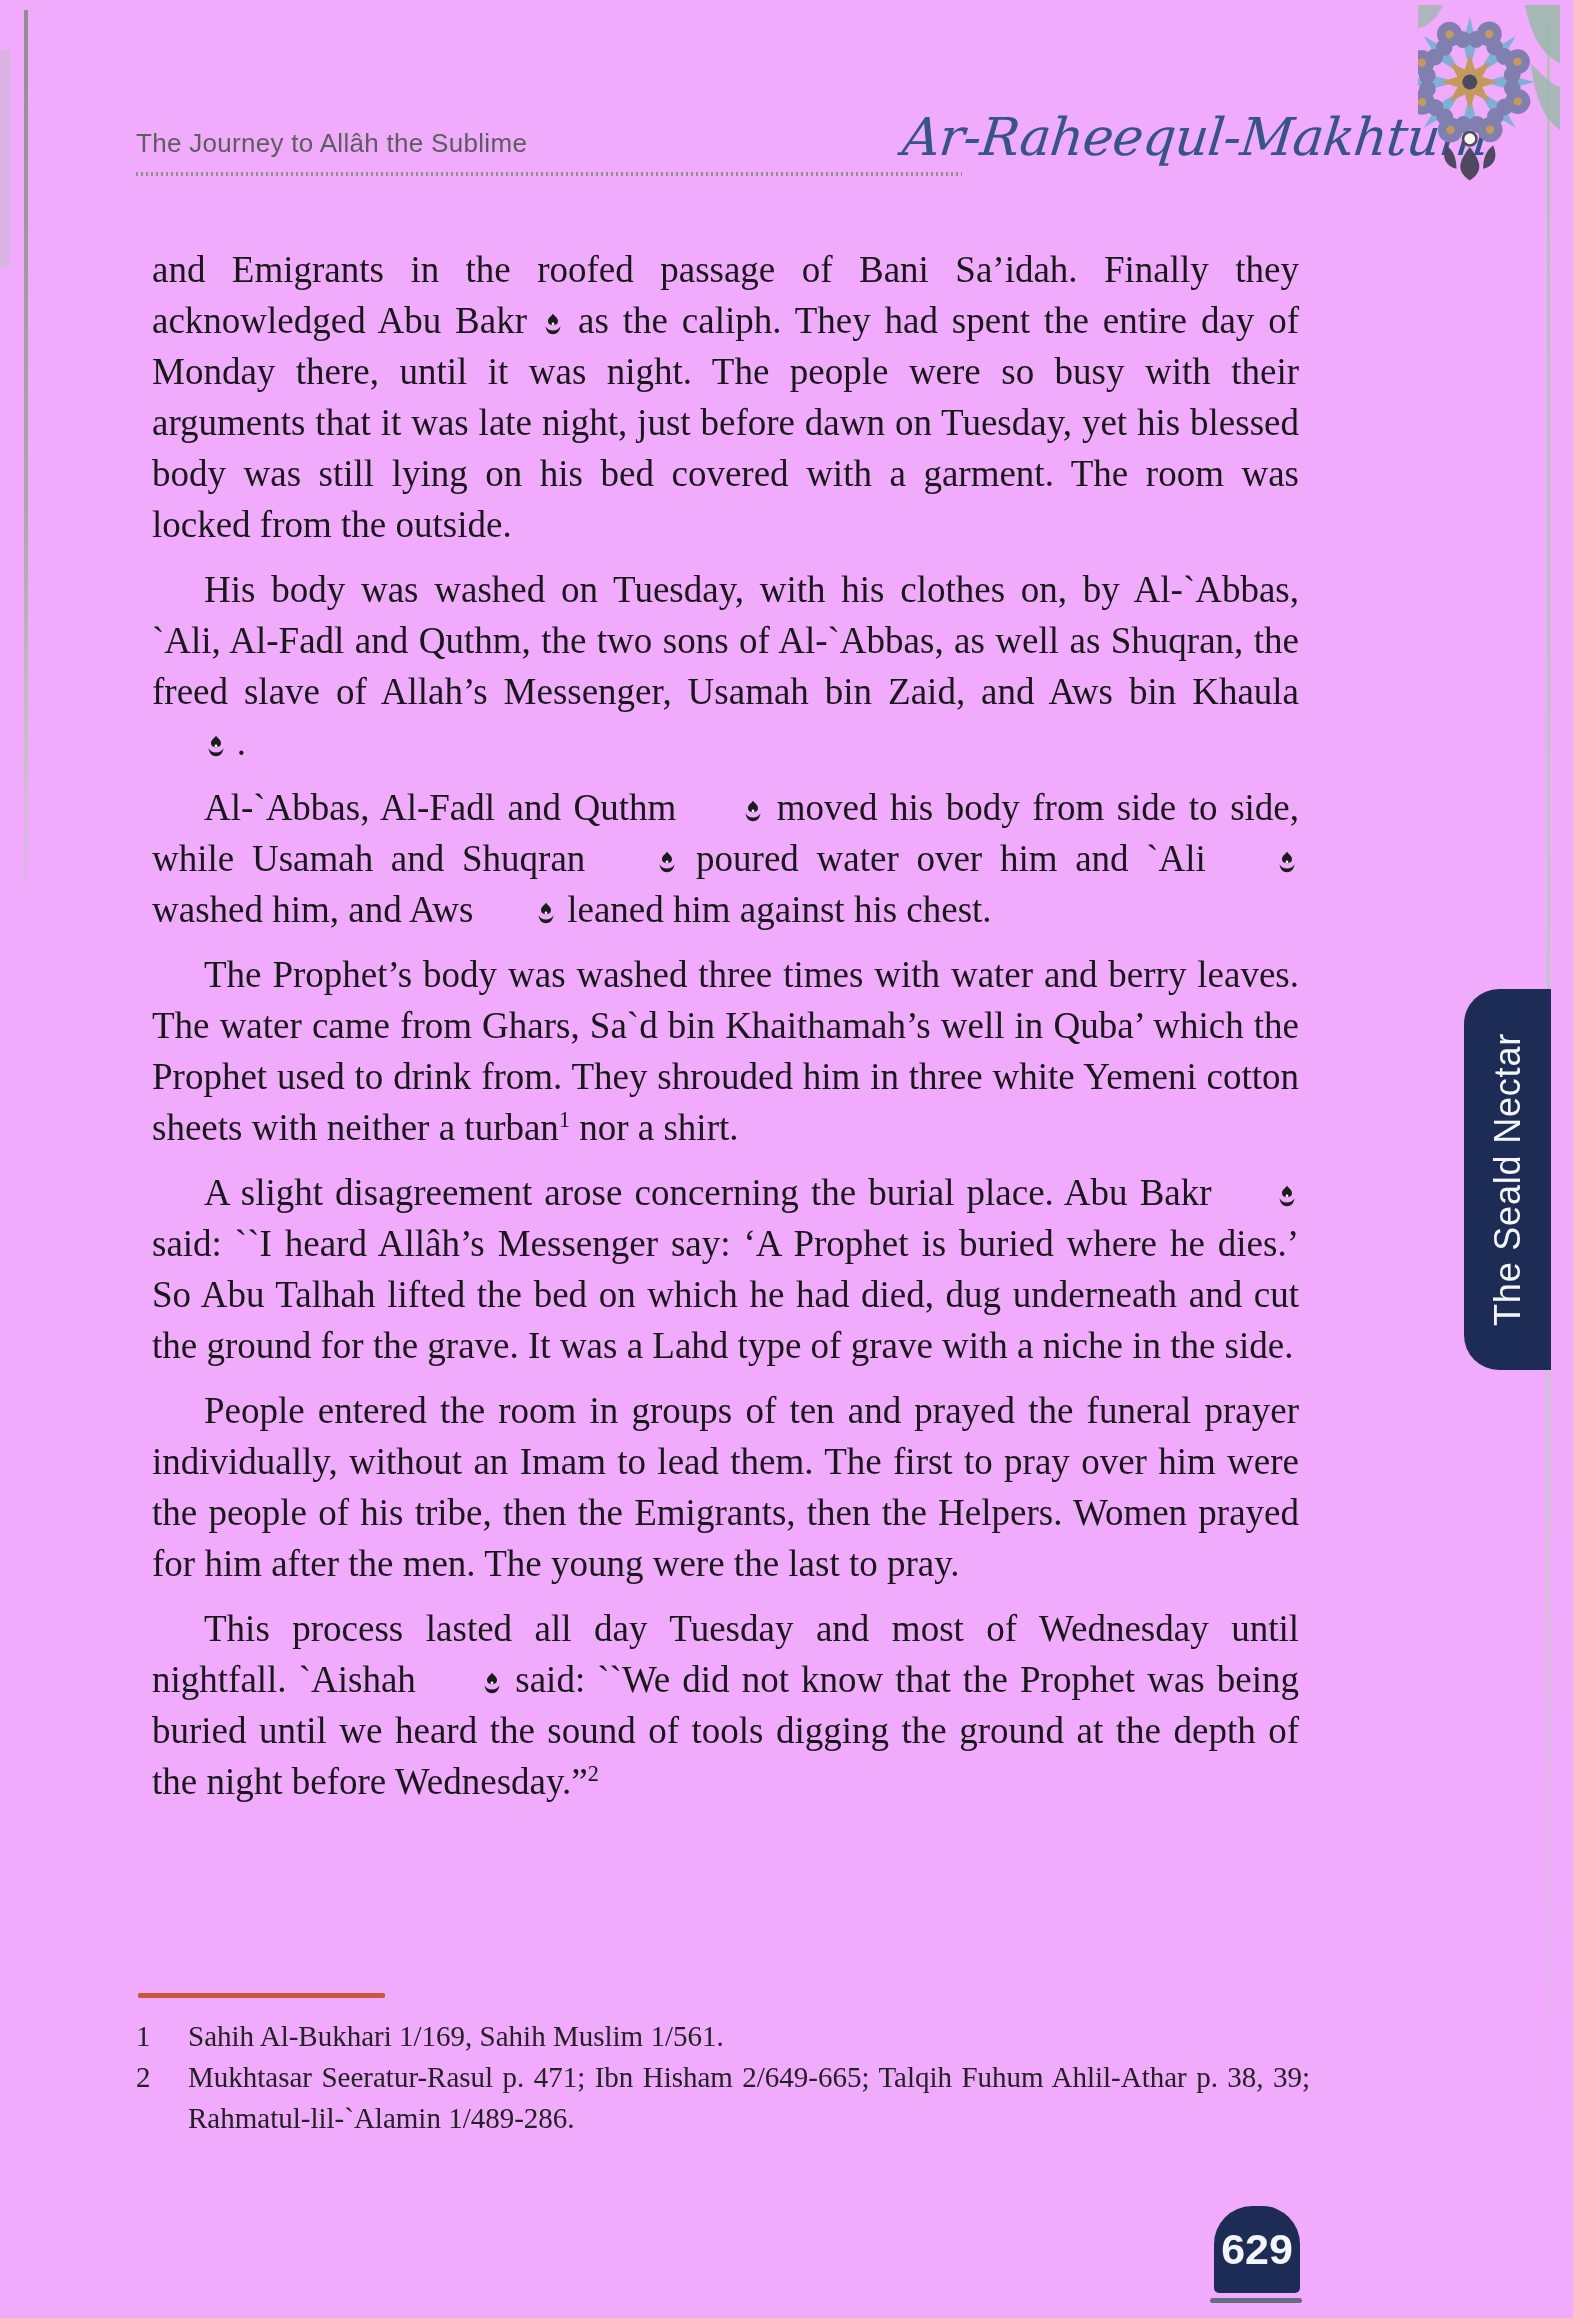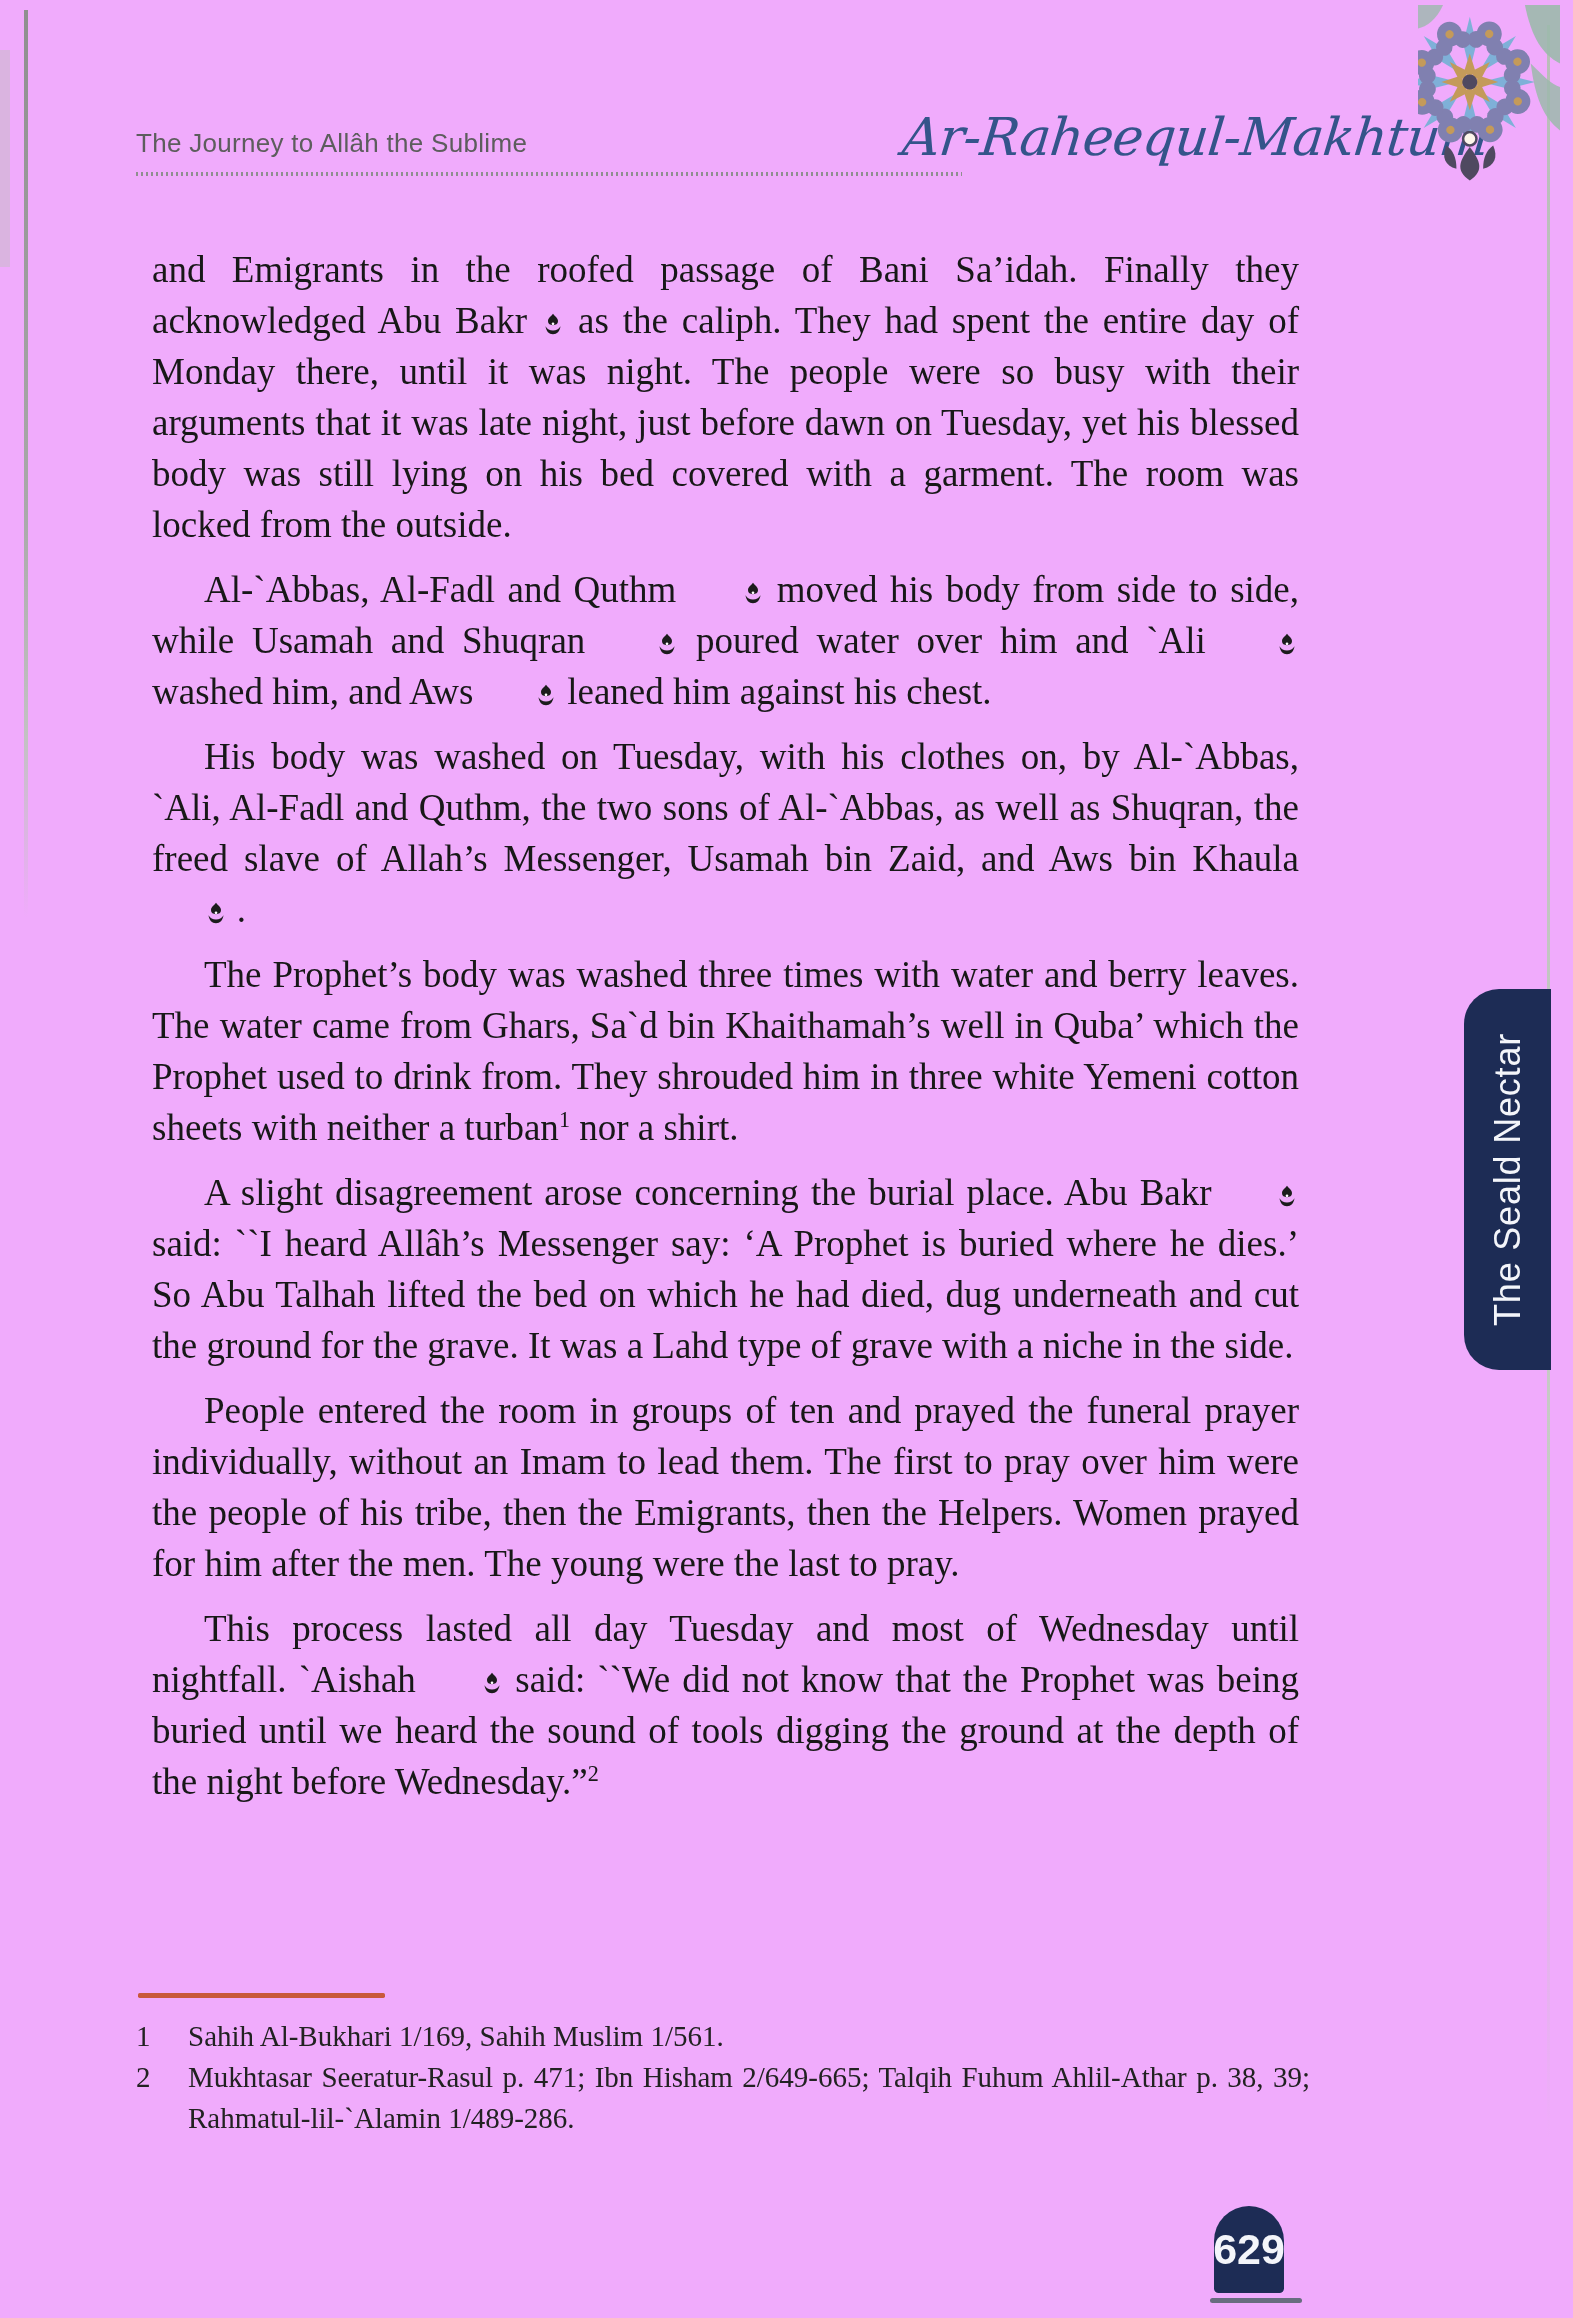--- a/index.html
+++ b/index.html
@@ -214,6 +214,11 @@
             <path d="M3 16c2.2 3.6 5 5 9 5s6.8-1.4 9-5c-.8 6-4.2 9.6-9 9.6S3.8 22 3 16z" fill="#1c1c1c"></path>
             <circle cx="12" cy="13" r="1.6" fill="#fdfdfc"></circle>
           </svg></span> as the caliph. They had spent the entire day of Monday there, until it was night. The people were so busy with their arguments that it was late night, just before dawn on Tuesday, yet his blessed body was still lying on his bed covered with a garment. The room was locked from the outside.</p>
+      <p class="indent">His body was washed on Tuesday, with his clothes on, by Al-`Abbas, `Ali, Al-Fadl and Quthm, the two sons of Al-`Abbas, as well as Shuqran, the freed slave of Allah’s Messenger, Usamah bin Zaid, and Aws bin Khaula <span class="honorific"><svg width="20" height="23.4" viewBox="0 0 24 28">
+            <path d="M12 1c-2.5 3.5-6 5-6 9 0 3.2 2.5 4.6 6 4.6s6-1.4 6-4.6c0-4-3.5-5.5-6-9z" fill="#1c1c1c"></path>
+            <path d="M3 16c2.2 3.6 5 5 9 5s6.8-1.4 9-5c-.8 6-4.2 9.6-9 9.6S3.8 22 3 16z" fill="#1c1c1c"></path>
+            <circle cx="12" cy="13" r="1.6" fill="#fdfdfc"></circle>
+          </svg></span> .</p>
       <p class="indent">Al-`Abbas, Al-Fadl and Quthm <span class="honorific"><svg width="20" height="23.4" viewBox="0 0 24 28">
             <path d="M12 1c-2.5 3.5-6 5-6 9 0 3.2 2.5 4.6 6 4.6s6-1.4 6-4.6c0-4-3.5-5.5-6-9z" fill="#1c1c1c"></path>
             <path d="M3 16c2.2 3.6 5 5 9 5s6.8-1.4 9-5c-.8 6-4.2 9.6-9 9.6S3.8 22 3 16z" fill="#1c1c1c"></path>
@@ -231,11 +236,6 @@
             <path d="M3 16c2.2 3.6 5 5 9 5s6.8-1.4 9-5c-.8 6-4.2 9.6-9 9.6S3.8 22 3 16z" fill="#1c1c1c"></path>
             <circle cx="12" cy="13" r="1.6" fill="#fdfdfc"></circle>
           </svg></span> leaned him against his chest.</p>
-      <p class="indent">His body was washed on Tuesday, with his clothes on, by Al-`Abbas, `Ali, Al-Fadl and Quthm, the two sons of Al-`Abbas, as well as Shuqran, the freed slave of Allah’s Messenger, Usamah bin Zaid, and Aws bin Khaula <span class="honorific"><svg width="20" height="23.4" viewBox="0 0 24 28">
-            <path d="M12 1c-2.5 3.5-6 5-6 9 0 3.2 2.5 4.6 6 4.6s6-1.4 6-4.6c0-4-3.5-5.5-6-9z" fill="#1c1c1c"></path>
-            <path d="M3 16c2.2 3.6 5 5 9 5s6.8-1.4 9-5c-.8 6-4.2 9.6-9 9.6S3.8 22 3 16z" fill="#1c1c1c"></path>
-            <circle cx="12" cy="13" r="1.6" fill="#fdfdfc"></circle>
-          </svg></span> .</p>
       <p class="indent">The Prophet’s body was washed three times with water and berry leaves. The water came from Ghars, Sa`d bin Khaithamah’s well in Quba’ which the Prophet used to drink from. They shrouded him in three white Yemeni cotton sheets with neither a turban<sup class="fnref">1</sup> nor a shirt.</p>
       <p class="indent">A slight disagreement arose concerning the burial place. Abu Bakr <span class="honorific"><svg width="20" height="23.4" viewBox="0 0 24 28">
             <path d="M12 1c-2.5 3.5-6 5-6 9 0 3.2 2.5 4.6 6 4.6s6-1.4 6-4.6c0-4-3.5-5.5-6-9z" fill="#1c1c1c"></path>

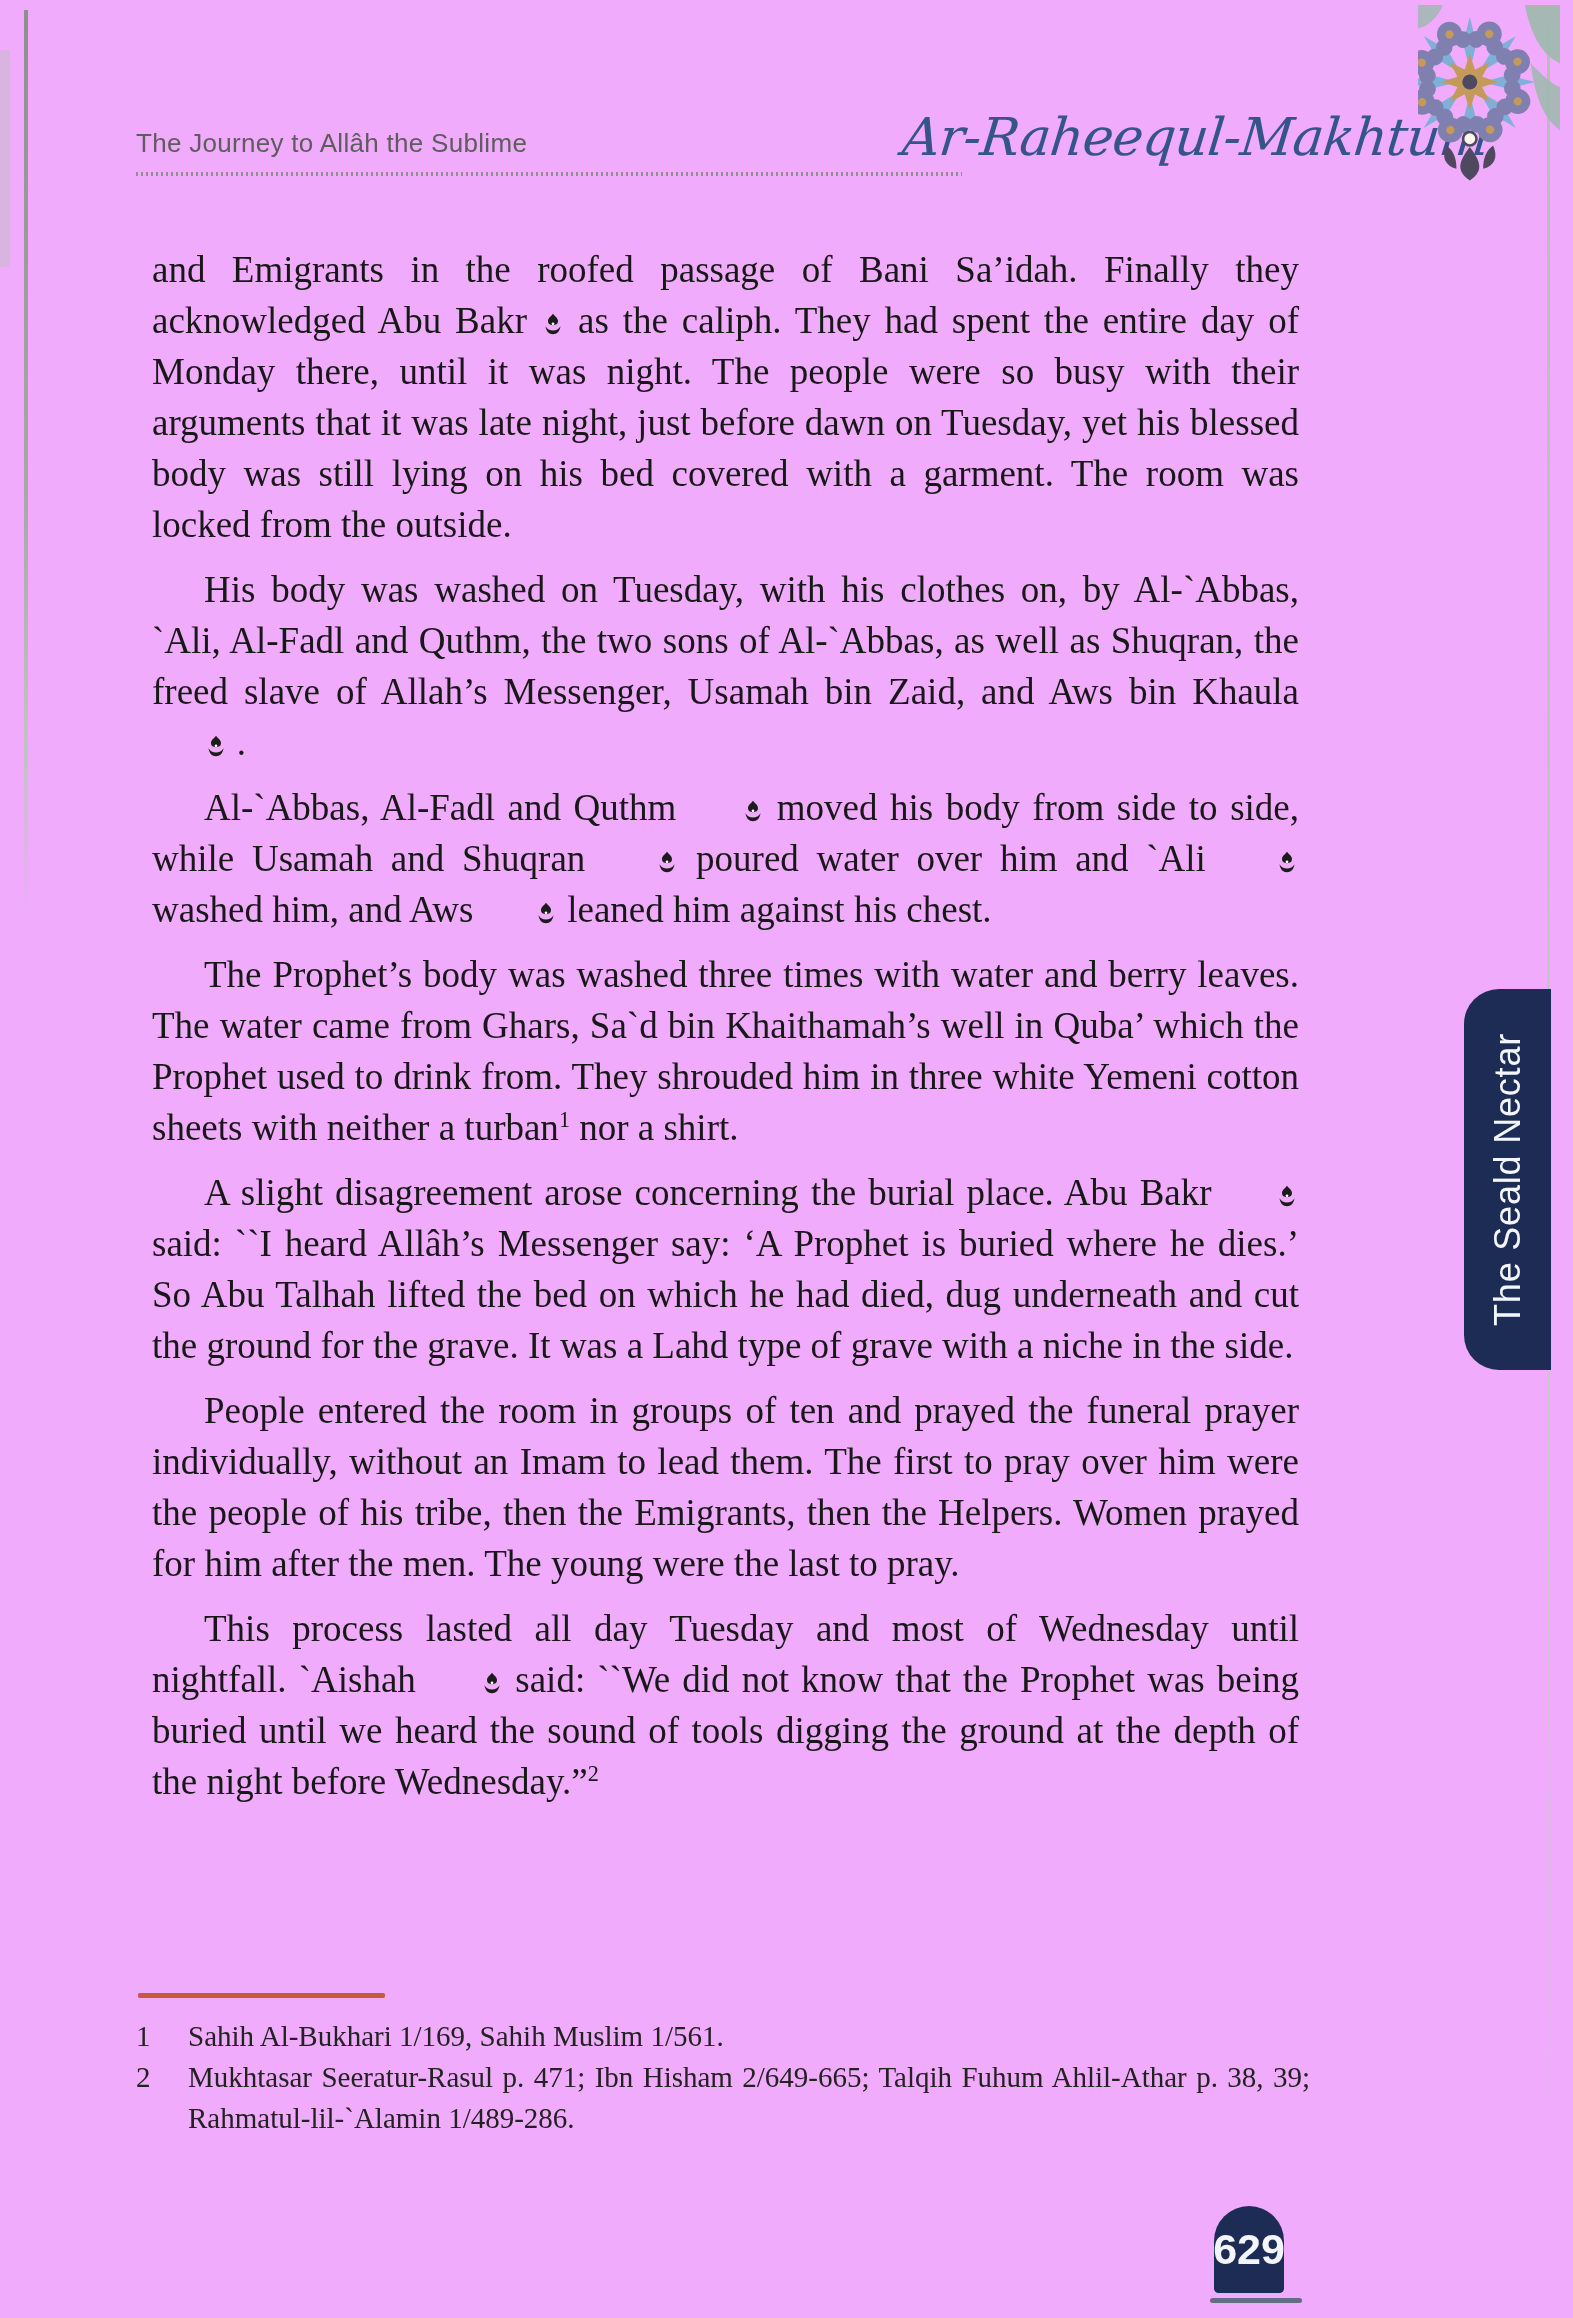--- a/index.html
+++ b/index.html
@@ -83,7 +83,7 @@
   }
   
   .page-badge{
-    position:absolute;left:1214px;top:2206px;width:70px;height:87px;
+    position:absolute;left:1214px;top:2206px;width:86px;height:87px;
     background:#1d2c55;border-radius:38px 38px 5px 5px;
     display:flex;align-items:center;justify-content:center;
   }

